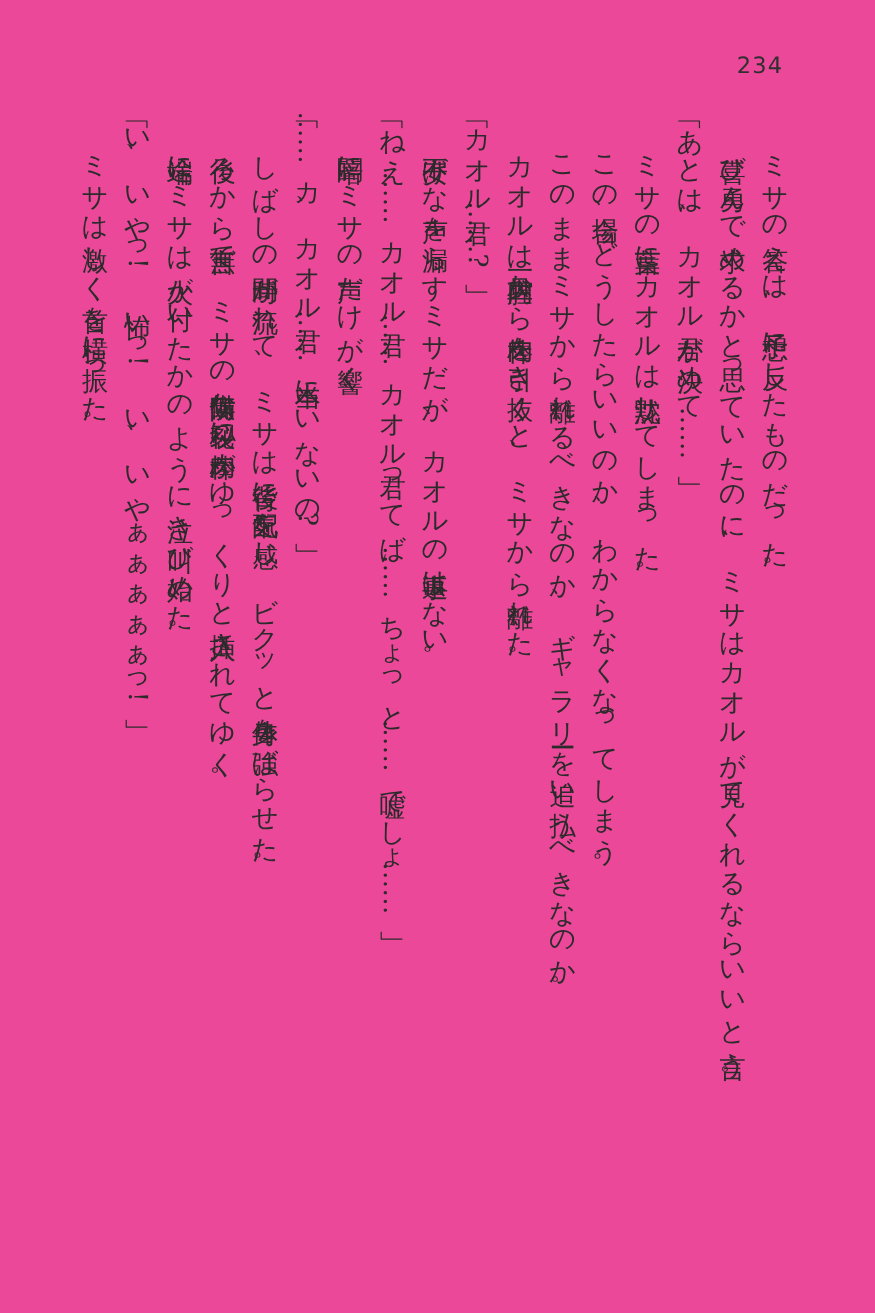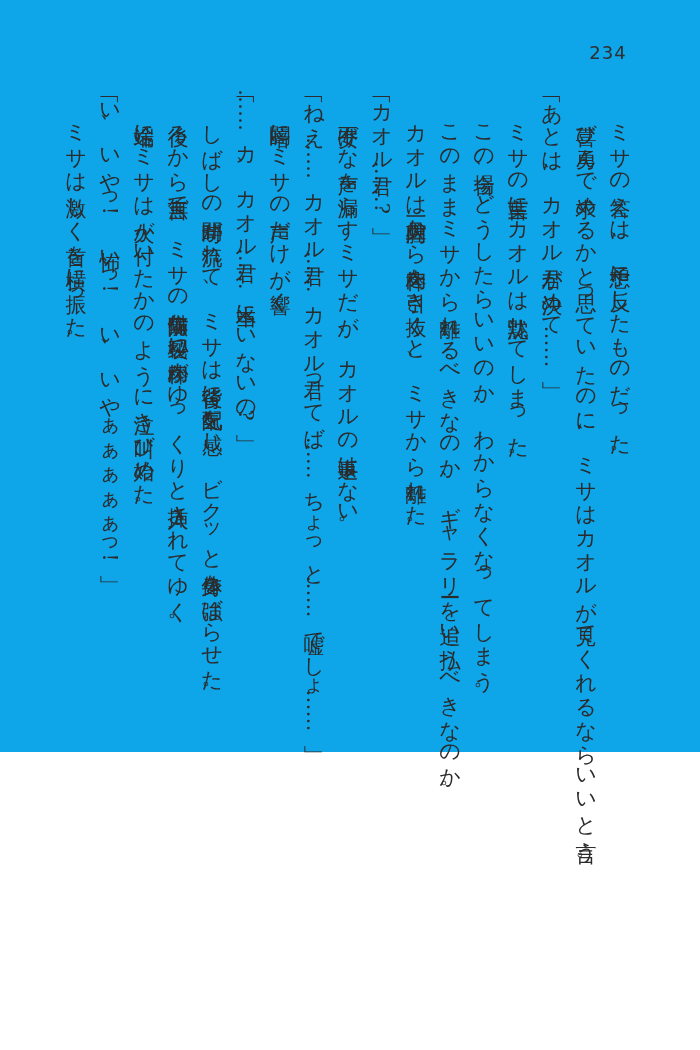--- a/index.html
+++ b/index.html
@@ -12,8 +12,8 @@
   .page {
     position: relative;
     width: 700px;
-    height: 752px;
-    background: #0ea5e9;
+    height: 1050px;
+    background: #ec4899;
     color: #2b2b2b;
     font-family: "DejaVu Serif", "Liberation Serif", serif;
   }

